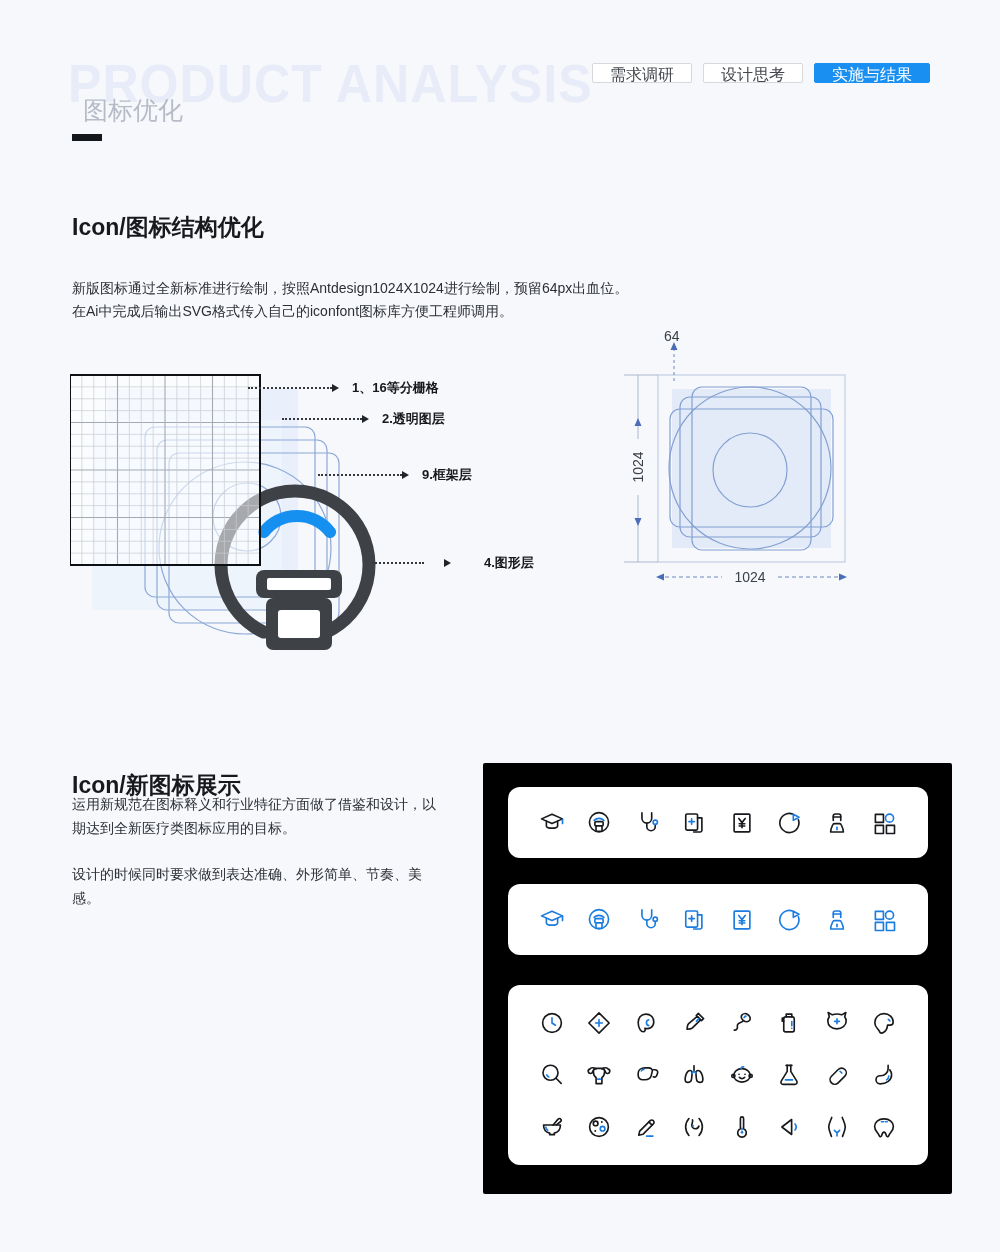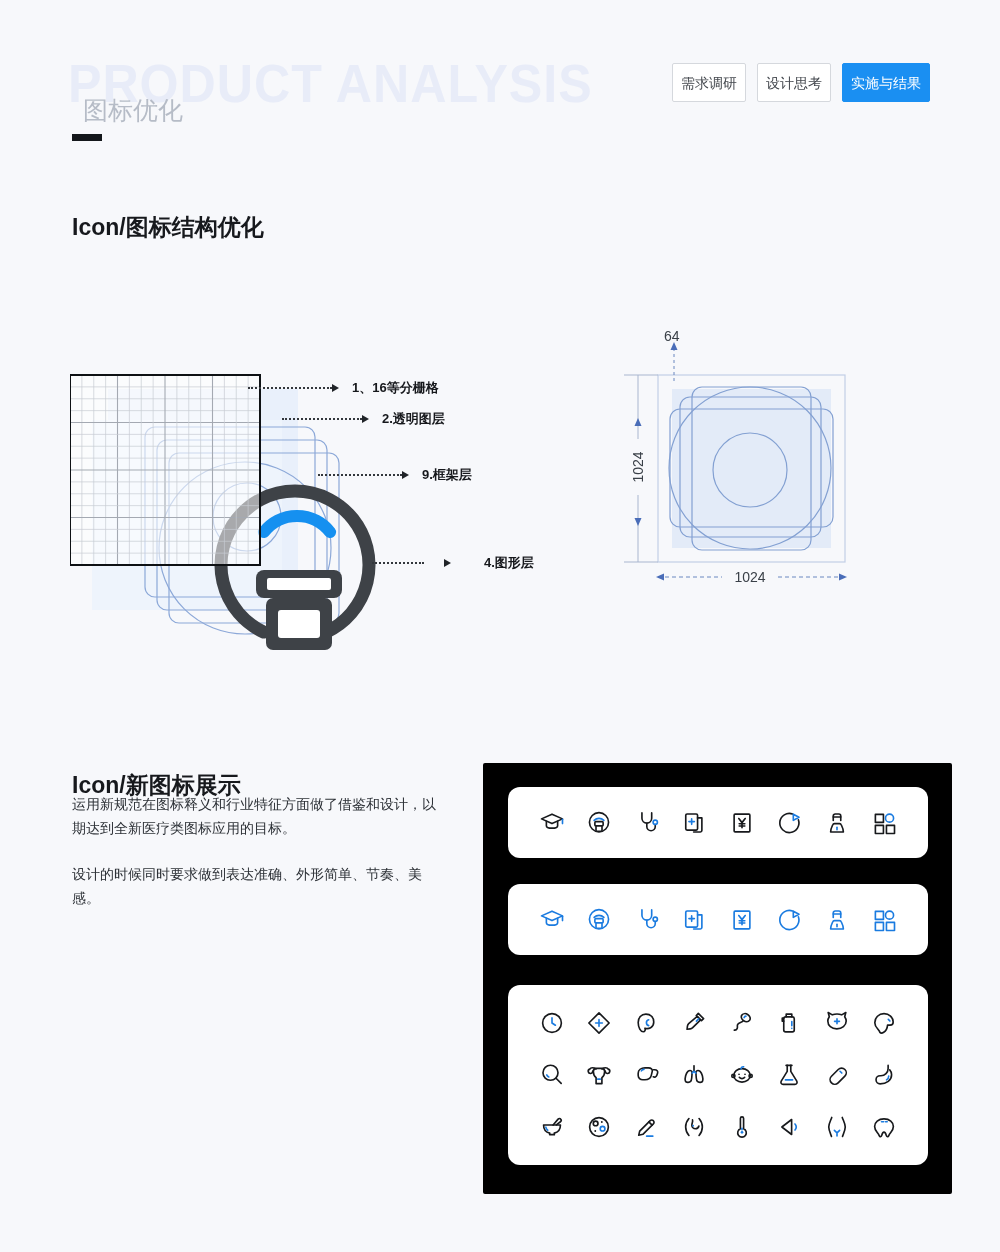--- a/index.html
+++ b/index.html
@@ -11,7 +11,7 @@
   .subtitle{position:absolute;left:72px;top:94px;font-size:25px;font-weight:500;color:#b6bcc7;margin-left:11px;}
   .dash{position:absolute;left:72px;top:134px;width:30px;height:7px;background:#14171b;}
   .nav{position:absolute;right:70px;top:63px;display:flex;gap:11px;}
-  .btn{height:39px;line-height:22px;padding:0 8px;font-size:14px;background:#fff;color:#44484e;
+  .btn{height:20px;line-height:22px;padding:0 17px;font-size:16px;background:#fff;color:#44484e;
        border:1px solid #d5d8dd;border-radius:2px;box-sizing:border-box;cursor:pointer;}
   .btn.active{background:#1a8ff2;border-color:#1a8ff2;color:#fff;}
   

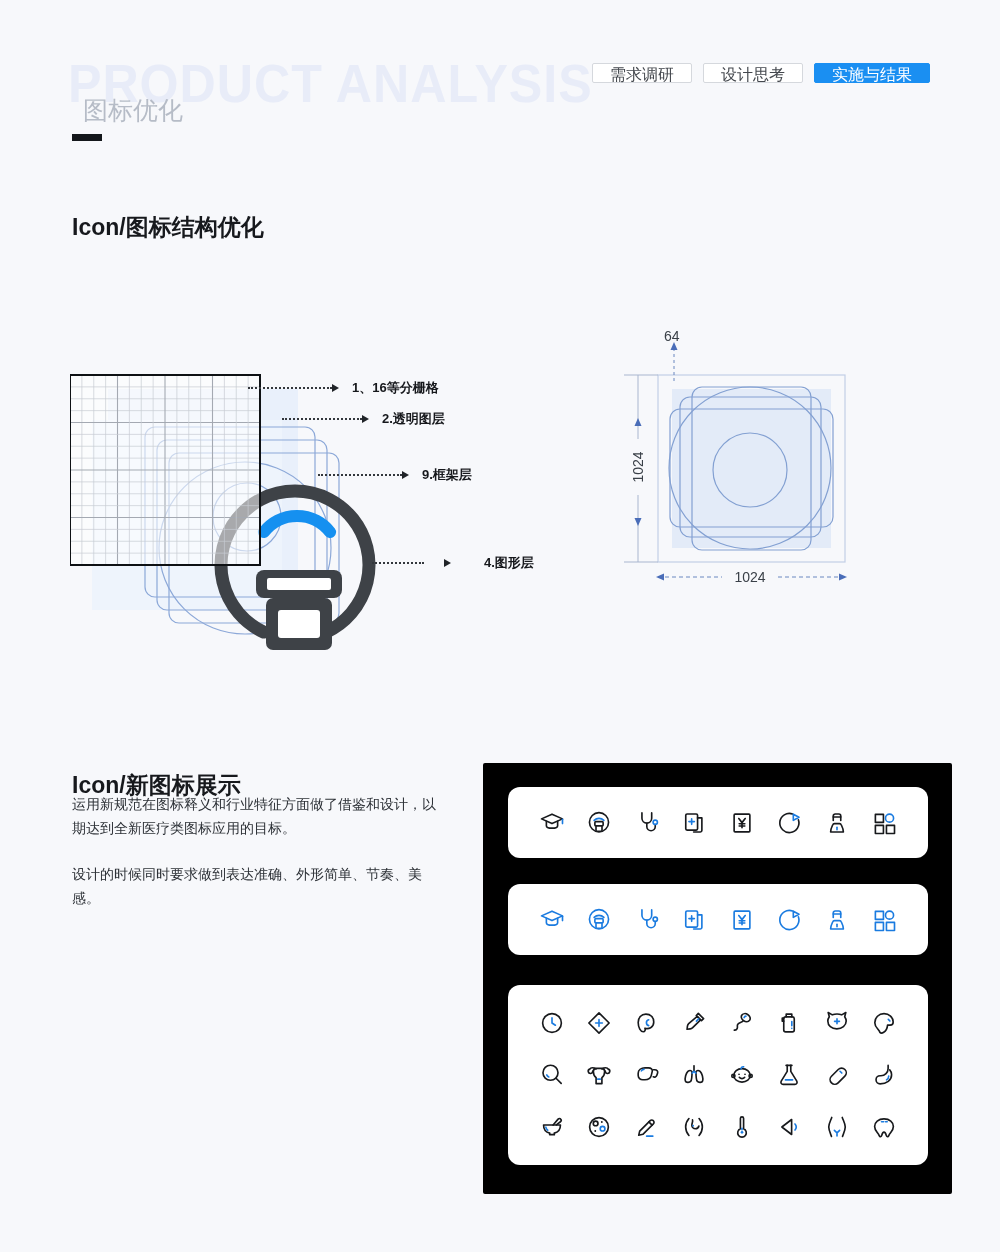--- a/index.html
+++ b/index.html
@@ -64,6 +64,7 @@
   </div>
 
   <div class="sec-title" style="left:72px;top:212px;">Icon/图标结构优化</div>
+  <div class="body-text" style="left:72px;top:277px;width:570px;">新版图标通过全新标准进行绘制，按照Antdesign1024X1024进行绘制，预留64px出血位。在Ai中完成后输出SVG格式传入自己的iconfont图标库方便工程师调用。</div>
 
   <svg class="diagram-left" width="480" height="300" viewBox="0 0 480 300">
     <rect x="38" y="17" width="190" height="190" fill="#e9f0fb"></rect>

